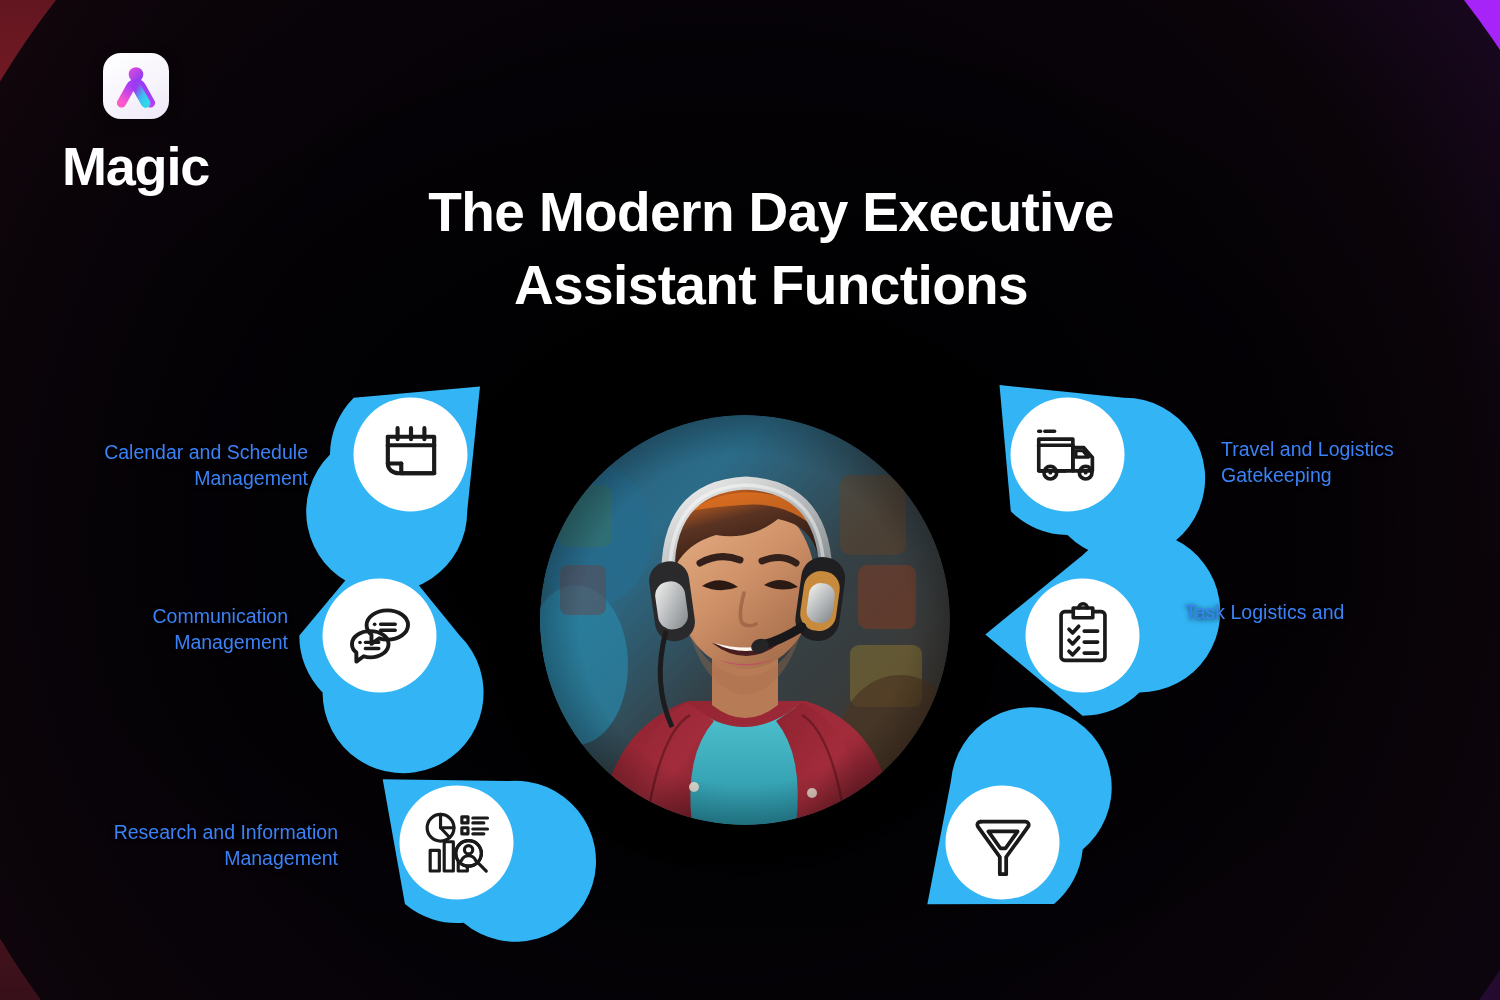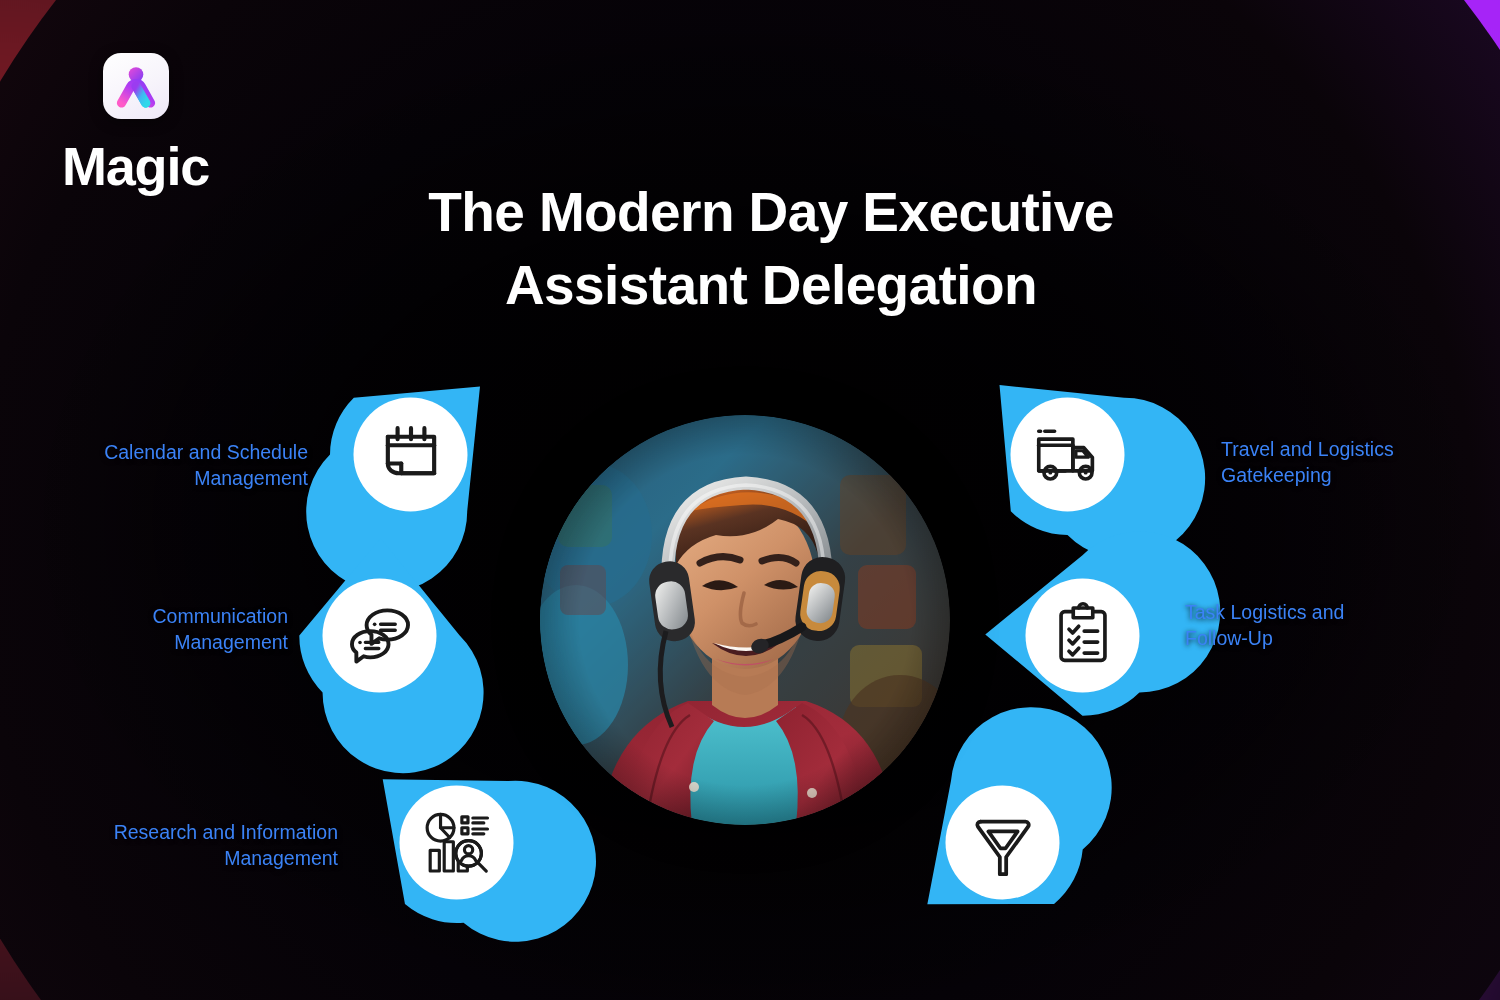--- a/index.html
+++ b/index.html
@@ -154,7 +154,7 @@
 
   <h1 class="headline">
     <span class="l1">The Modern Day Executive</span>
-    <span class="l2">Assistant Delegation</span>
+    <span class="l2">Assistant Functions</span>
   </h1>
 
   <div class="node" style="left:328px; top:372px;">

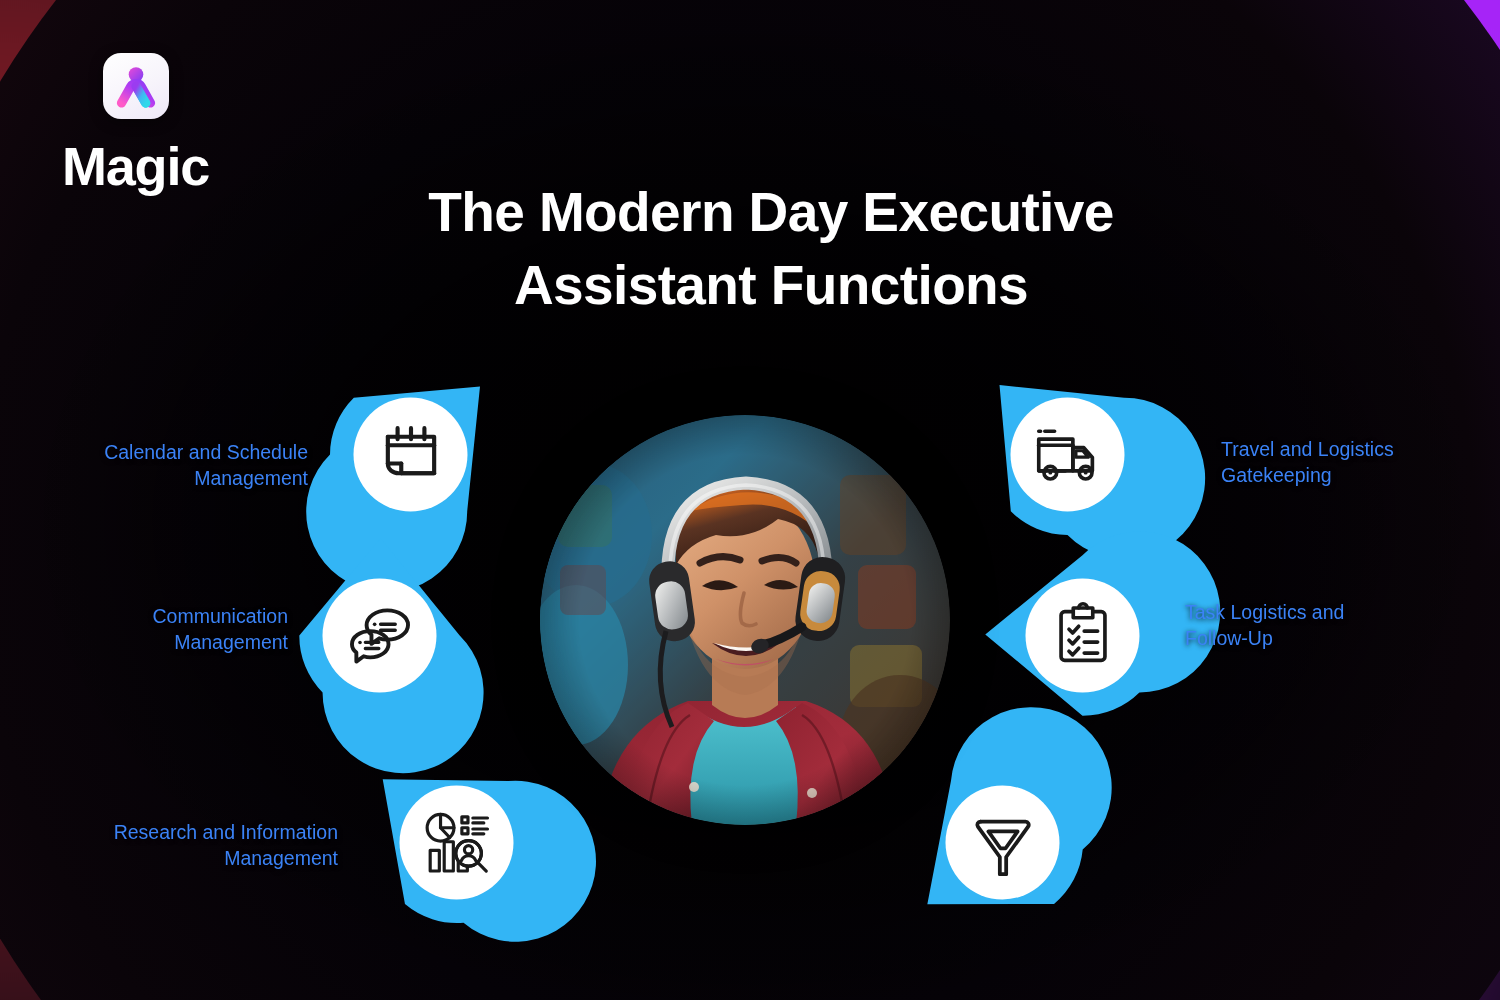--- a/index.html
+++ b/index.html
@@ -274,7 +274,6 @@
   </div>
   <div class="label right" style="left:1185px; top:600px;">
     <div>Task Logistics and</div>
-    <div>Follow-Up</div>
   </div>
 
   <div class="node" style="left:920px; top:760px;">

